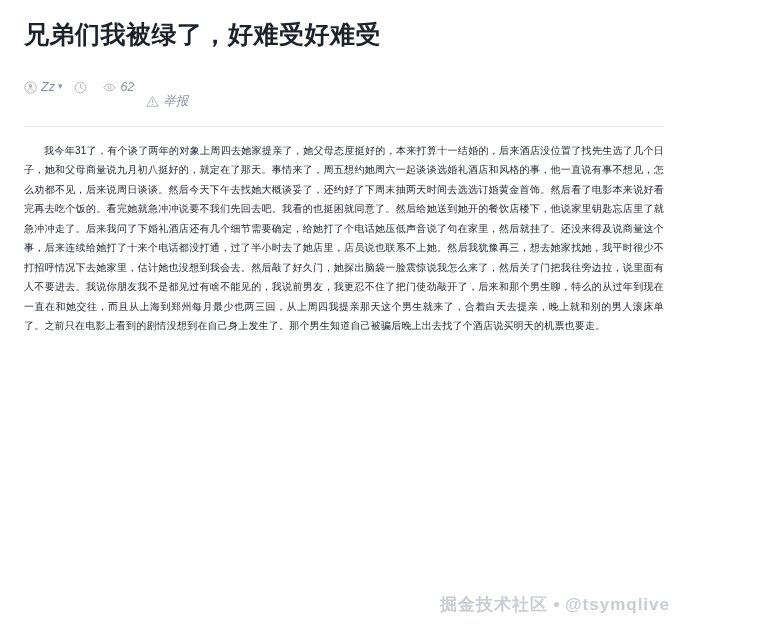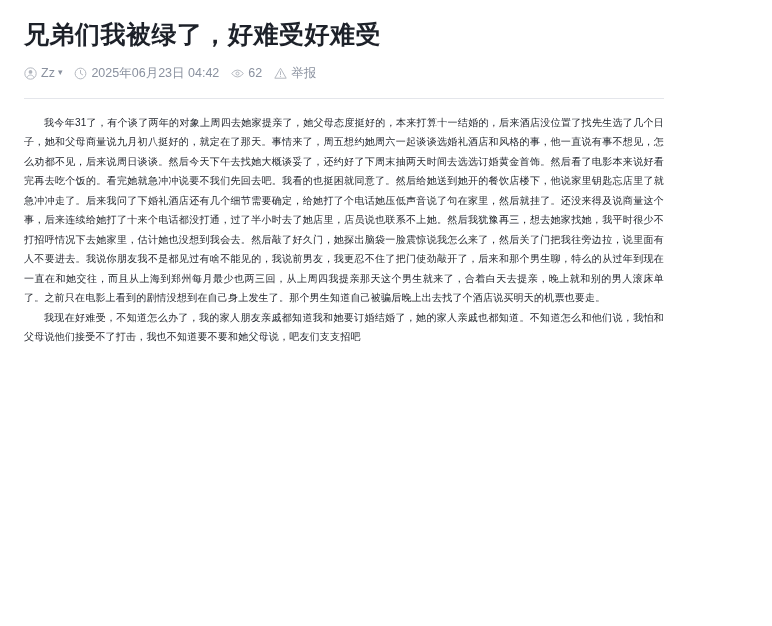--- a/index.html
+++ b/index.html
@@ -38,6 +38,7 @@
     color: #8a919f;
     margin-bottom: 16px;
     gap: 0px;
+    font-style: italic;
   }
   .meta-item {
     display: inline-flex;

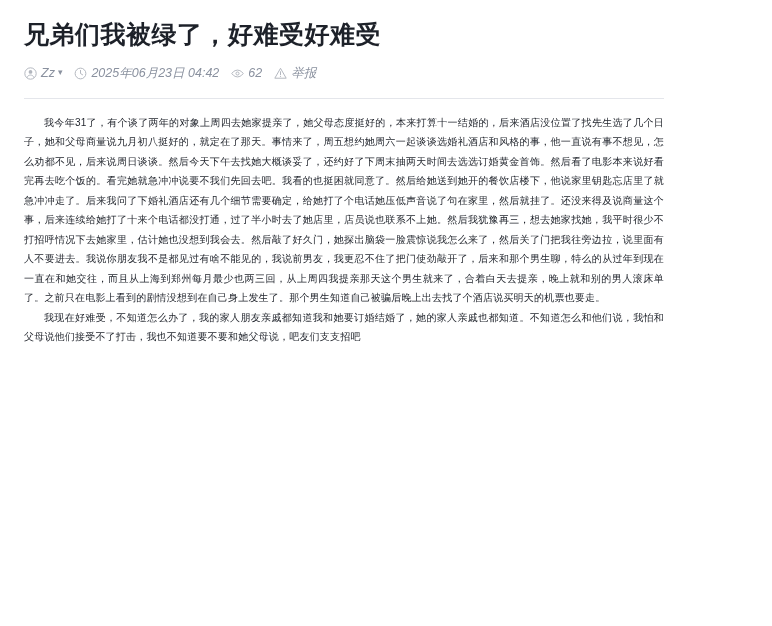--- a/index.html
+++ b/index.html
@@ -143,7 +143,6 @@
           <path d="M8 4.2V8l2.6 1.6" fill="none" stroke="#b2b6be" stroke-width="1.2" stroke-linecap="round"></path>
         </svg>
       </span>
-      <span>2025年06月23日 04:42</span>
     </span>
 
     <span class="meta-sep"></span>

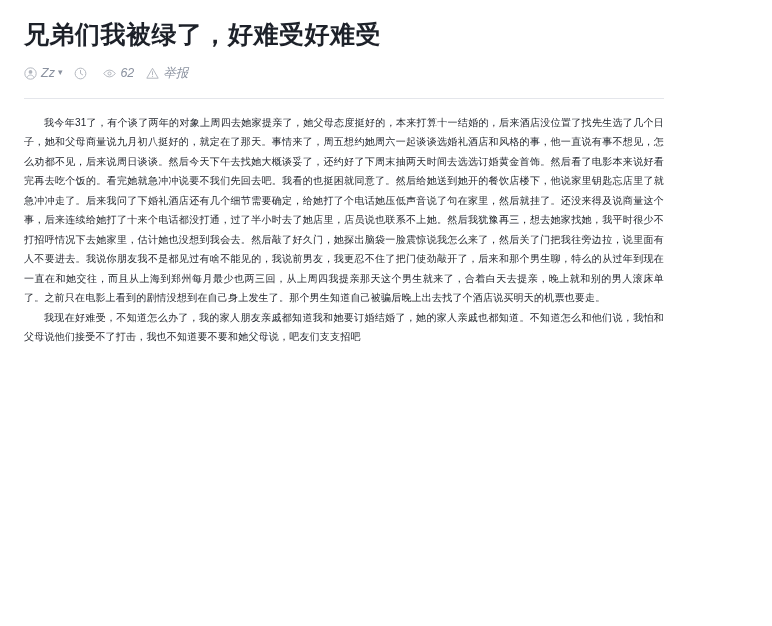--- a/index.html
+++ b/index.html
@@ -75,6 +75,7 @@
   .report-link {
     color: #8a919f;
     cursor: pointer;
+    margin-top: 28px;
   }
   .divider {
     height: 1px;

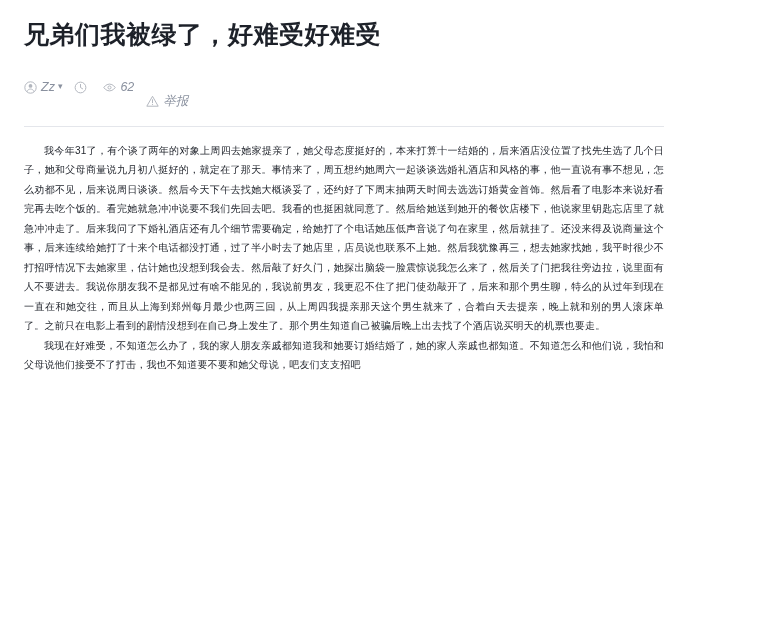--- a/index.html
+++ b/index.html
@@ -177,7 +177,6 @@
 
   <div class="article-body">
     <p>我今年31了，有个谈了两年的对象上周四去她家提亲了，她父母态度挺好的，本来打算十一结婚的，后来酒店没位置了找先生选了几个日子，她和父母商量说九月初八挺好的，就定在了那天。事情来了，周五想约她周六一起谈谈选婚礼酒店和风格的事，他一直说有事不想见，怎么劝都不见，后来说周日谈谈。然后今天下午去找她大概谈妥了，还约好了下周末抽两天时间去选选订婚黄金首饰。然后看了电影本来说好看完再去吃个饭的。看完她就急冲冲说要不我们先回去吧。我看的也挺困就同意了。然后给她送到她开的餐饮店楼下，他说家里钥匙忘店里了就急冲冲走了。后来我问了下婚礼酒店还有几个细节需要确定，给她打了个电话她压低声音说了句在家里，然后就挂了。还没来得及说商量这个事，后来连续给她打了十来个电话都没打通，过了半小时去了她店里，店员说也联系不上她。然后我犹豫再三，想去她家找她，我平时很少不打招呼情况下去她家里，估计她也没想到我会去。然后敲了好久门，她探出脑袋一脸震惊说我怎么来了，然后关了门把我往旁边拉，说里面有人不要进去。我说你朋友我不是都见过有啥不能见的，我说前男友，我更忍不住了把门使劲敲开了，后来和那个男生聊，特么的从过年到现在一直在和她交往，而且从上海到郑州每月最少也两三回，从上周四我提亲那天这个男生就来了，合着白天去提亲，晚上就和别的男人滚床单了。之前只在电影上看到的剧情没想到在自己身上发生了。那个男生知道自己被骗后晚上出去找了个酒店说买明天的机票也要走。</p>
-    <p>我现在好难受，不知道怎么办了，我的家人朋友亲戚都知道我和她要订婚结婚了，她的家人亲戚也都知道。不知道怎么和他们说，我怕和父母说他们接受不了打击，我也不知道要不要和她父母说，吧友们支支招吧</p>
   </div>
 
 

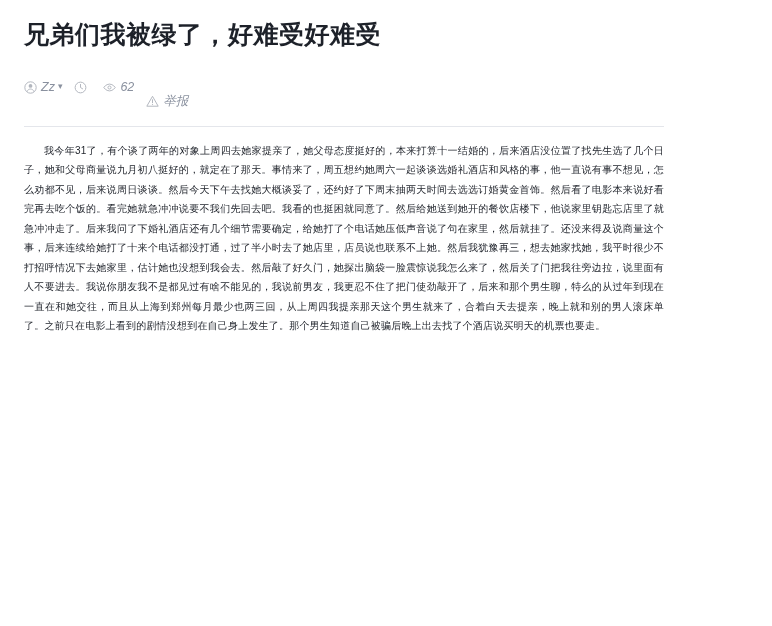--- a/index.html
+++ b/index.html
@@ -179,6 +179,9 @@
     <p>我今年31了，有个谈了两年的对象上周四去她家提亲了，她父母态度挺好的，本来打算十一结婚的，后来酒店没位置了找先生选了几个日子，她和父母商量说九月初八挺好的，就定在了那天。事情来了，周五想约她周六一起谈谈选婚礼酒店和风格的事，他一直说有事不想见，怎么劝都不见，后来说周日谈谈。然后今天下午去找她大概谈妥了，还约好了下周末抽两天时间去选选订婚黄金首饰。然后看了电影本来说好看完再去吃个饭的。看完她就急冲冲说要不我们先回去吧。我看的也挺困就同意了。然后给她送到她开的餐饮店楼下，他说家里钥匙忘店里了就急冲冲走了。后来我问了下婚礼酒店还有几个细节需要确定，给她打了个电话她压低声音说了句在家里，然后就挂了。还没来得及说商量这个事，后来连续给她打了十来个电话都没打通，过了半小时去了她店里，店员说也联系不上她。然后我犹豫再三，想去她家找她，我平时很少不打招呼情况下去她家里，估计她也没想到我会去。然后敲了好久门，她探出脑袋一脸震惊说我怎么来了，然后关了门把我往旁边拉，说里面有人不要进去。我说你朋友我不是都见过有啥不能见的，我说前男友，我更忍不住了把门使劲敲开了，后来和那个男生聊，特么的从过年到现在一直在和她交往，而且从上海到郑州每月最少也两三回，从上周四我提亲那天这个男生就来了，合着白天去提亲，晚上就和别的男人滚床单了。之前只在电影上看到的剧情没想到在自己身上发生了。那个男生知道自己被骗后晚上出去找了个酒店说买明天的机票也要走。</p>
   </div>
 
+  <div class="watermark">
+    <span>掘金技术社区</span><span class="wm-dot"></span><span>@tsymqlive</span>
+  </div>
 
 </div>
 

